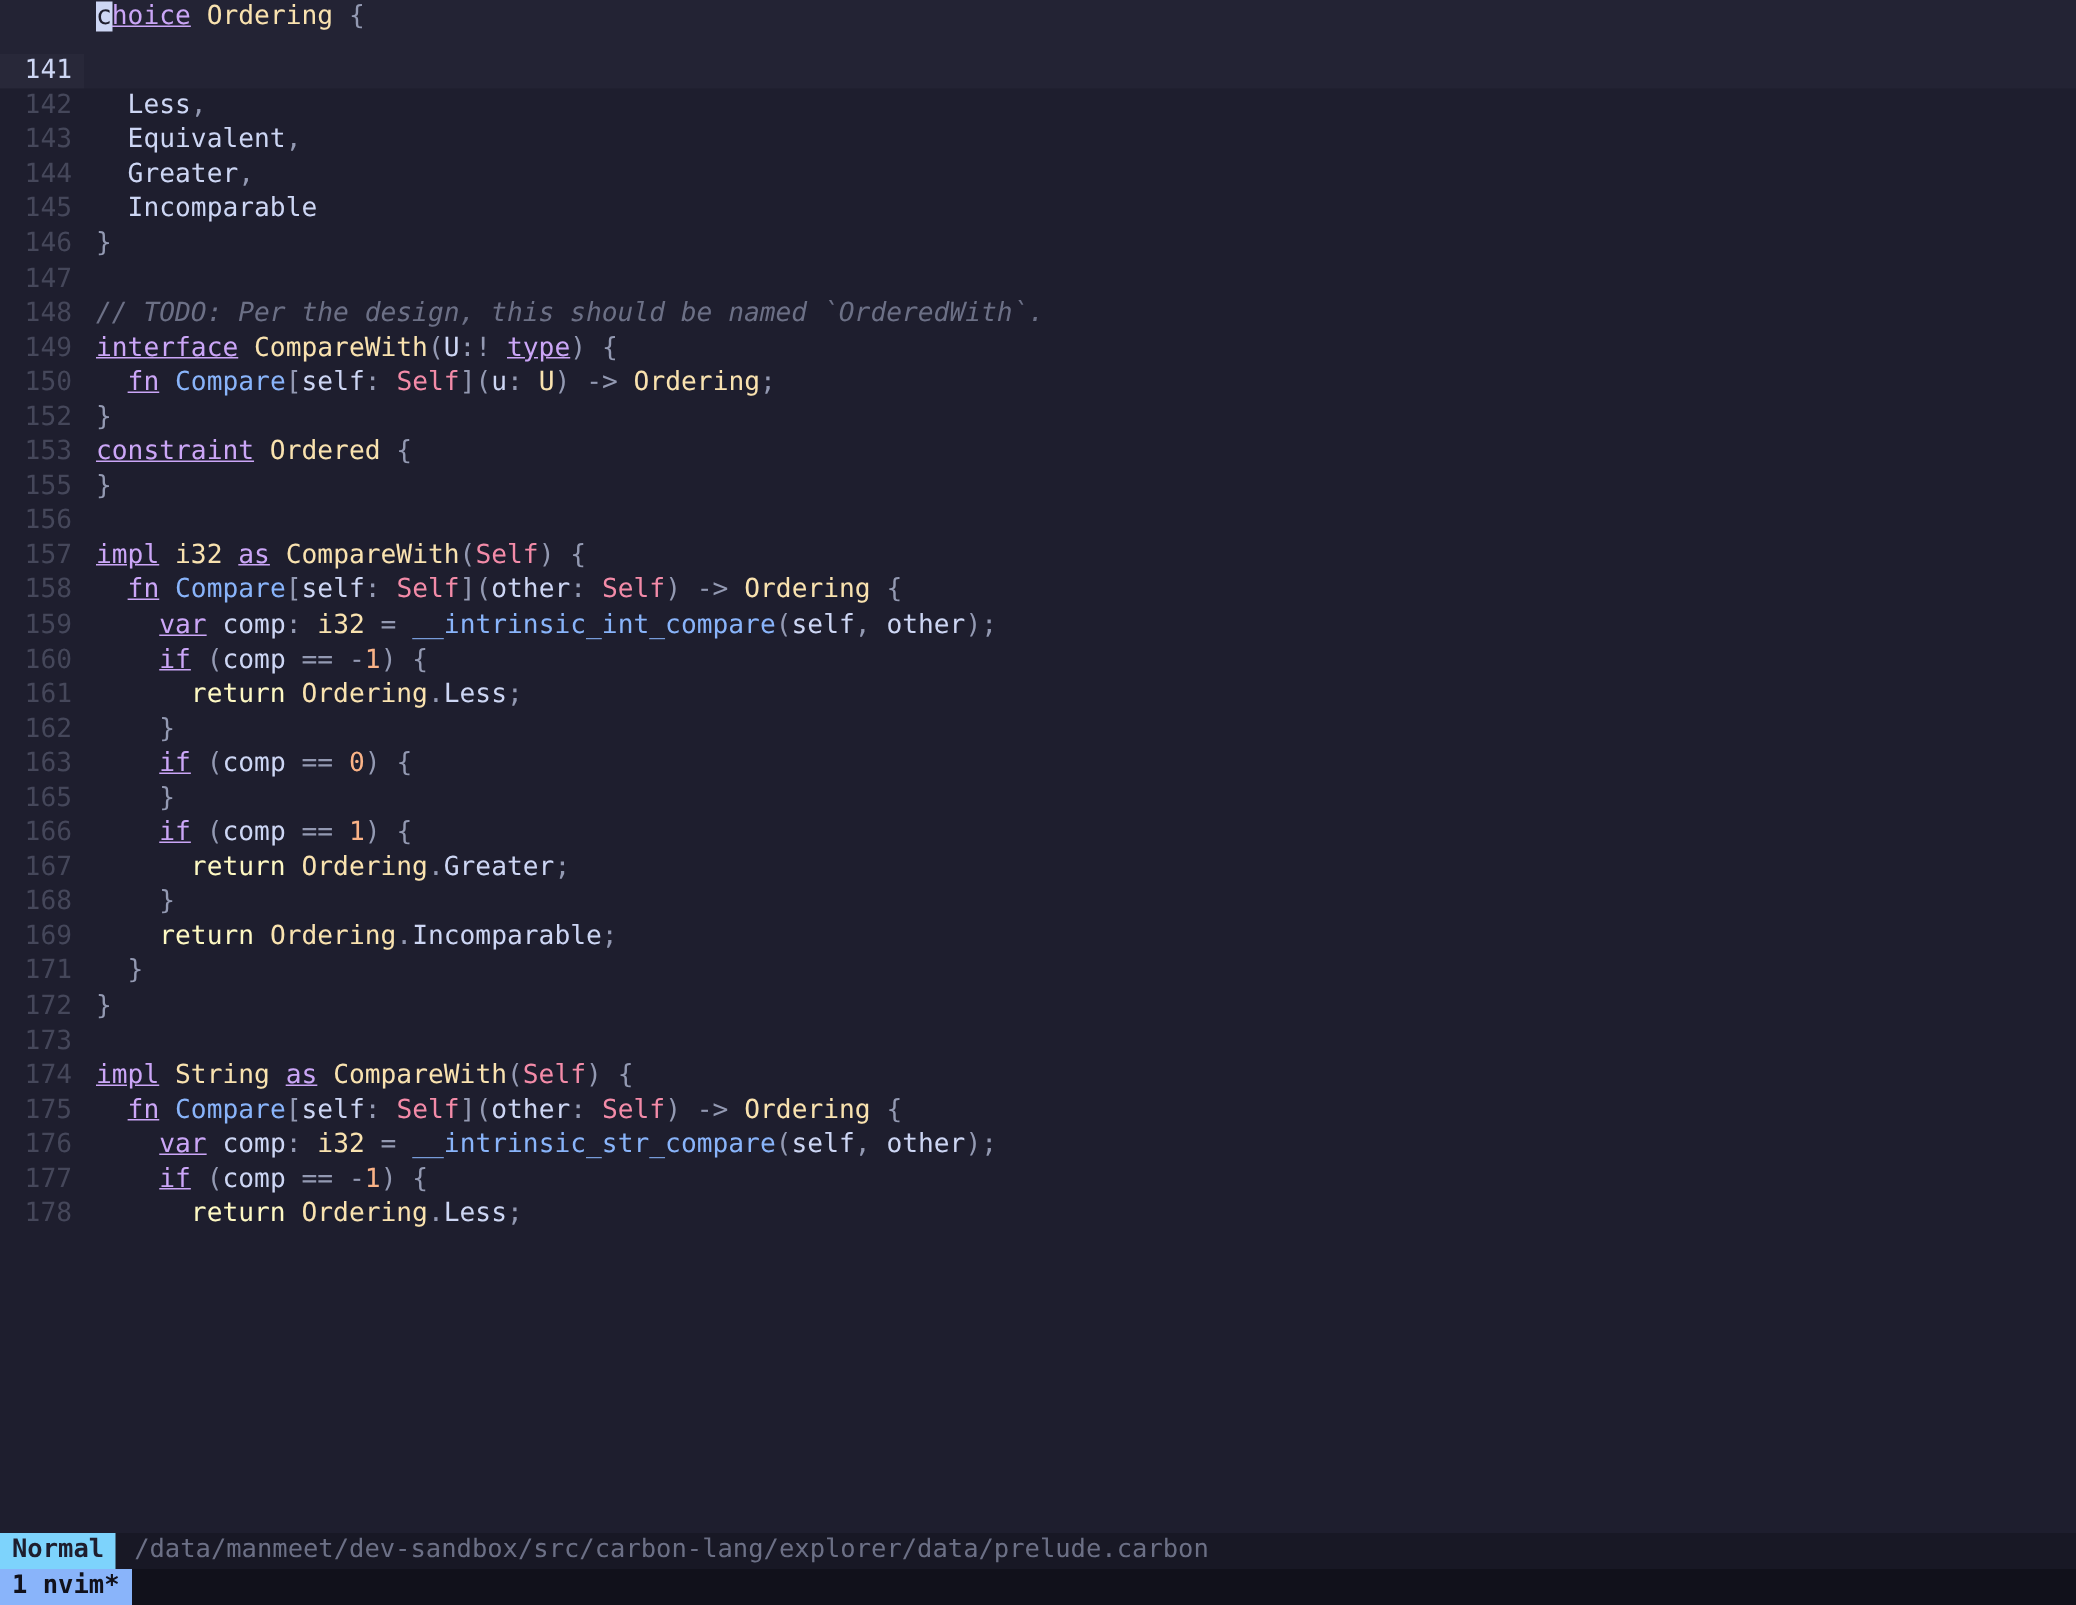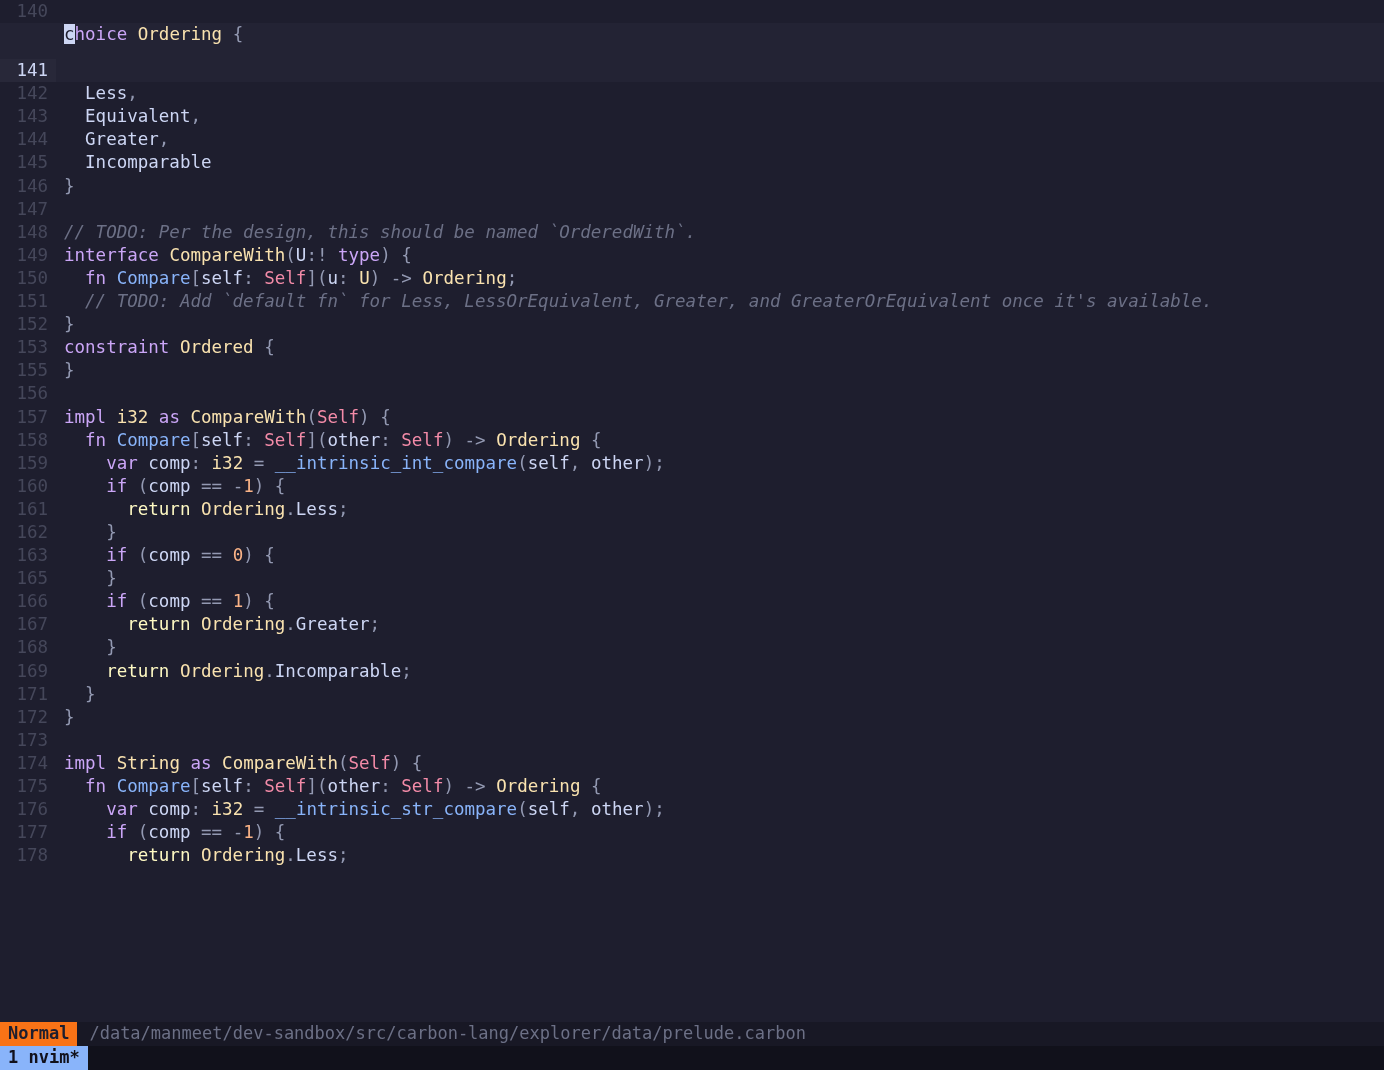--- a/index.html
+++ b/index.html
@@ -96,7 +96,6 @@
 <body>
 
 <div class="editor" id="editor">
-    <div class="line"><span class="lineno">140</span><span class="code"></span></div>
     <div class="line cursor-line"><span class="lineno cursor">141</span><span class="code"><span class="cursor-char">c</span><span class="kw1">hoice</span><span class="id"> </span><span class="ty">Ordering</span><span class="id"> </span><span class="pn">{</span></span></div>
     <div class="line"><span class="lineno">142</span><span class="code"><span class="id">  </span><span class="id">Less</span><span class="pn">,</span></span></div>
     <div class="line"><span class="lineno">143</span><span class="code"><span class="id">  </span><span class="id">Equivalent</span><span class="pn">,</span></span></div>

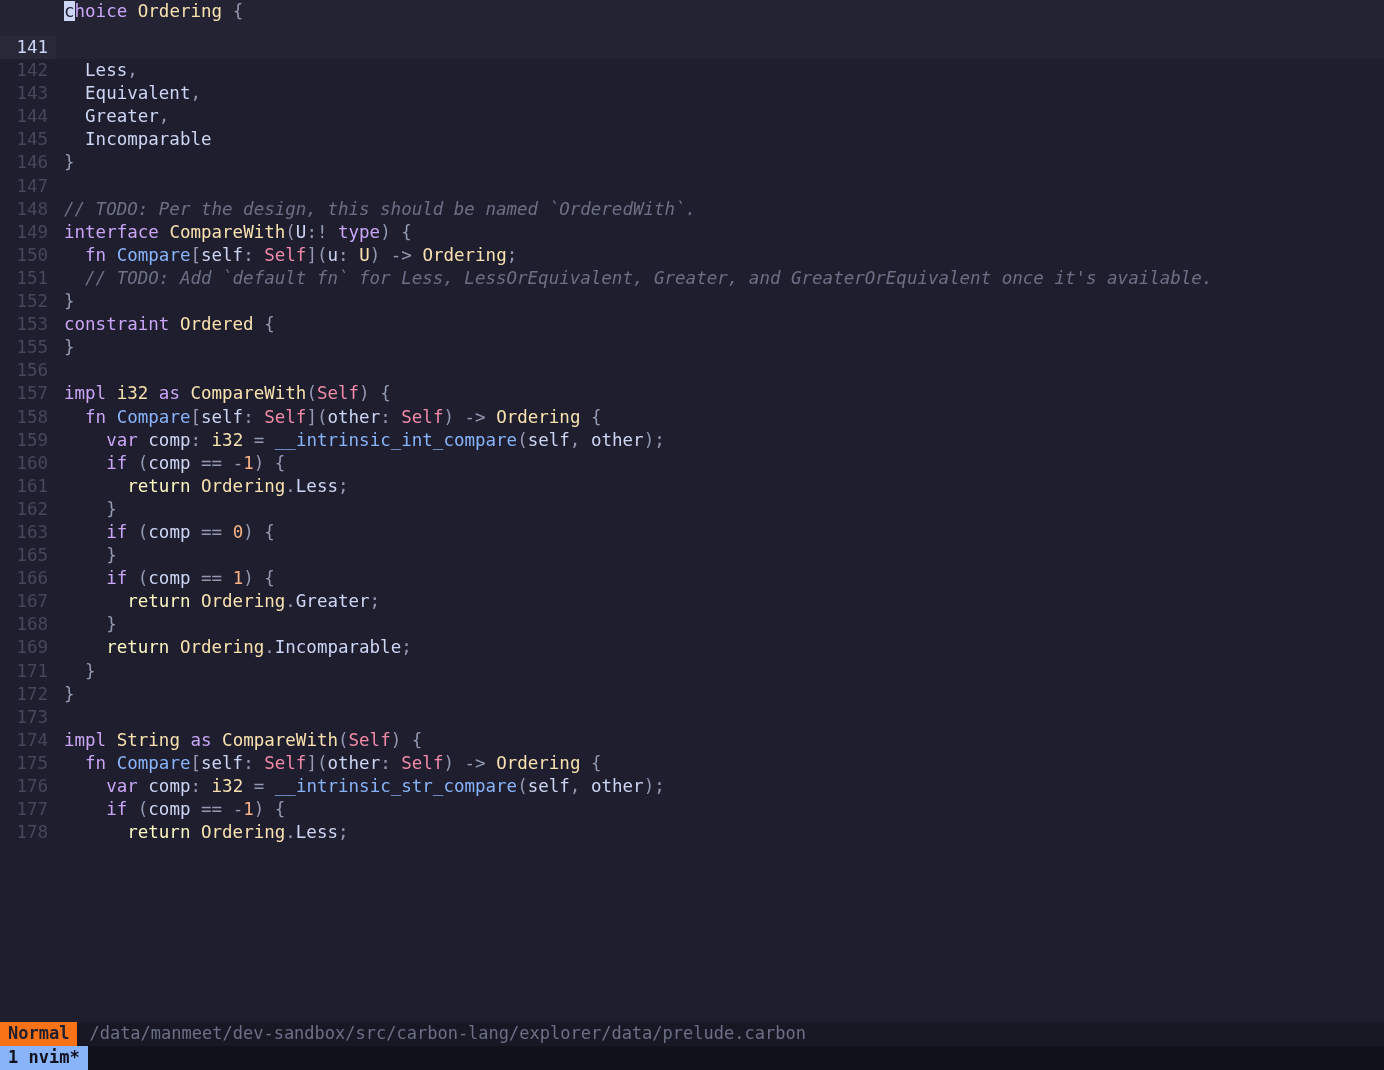--- a/index.html
+++ b/index.html
@@ -42,7 +42,7 @@
     color: #1e1e2e;
   }
 
-  .kw1 { color: #cba6f7; } 
+  .kw1 { color: #cba6f7; text-decoration: underline; } 
   .fn { color: #89b4fa; } 
   .pn { color: #9399b2; } 
   .id { color: #cdd6f4; }

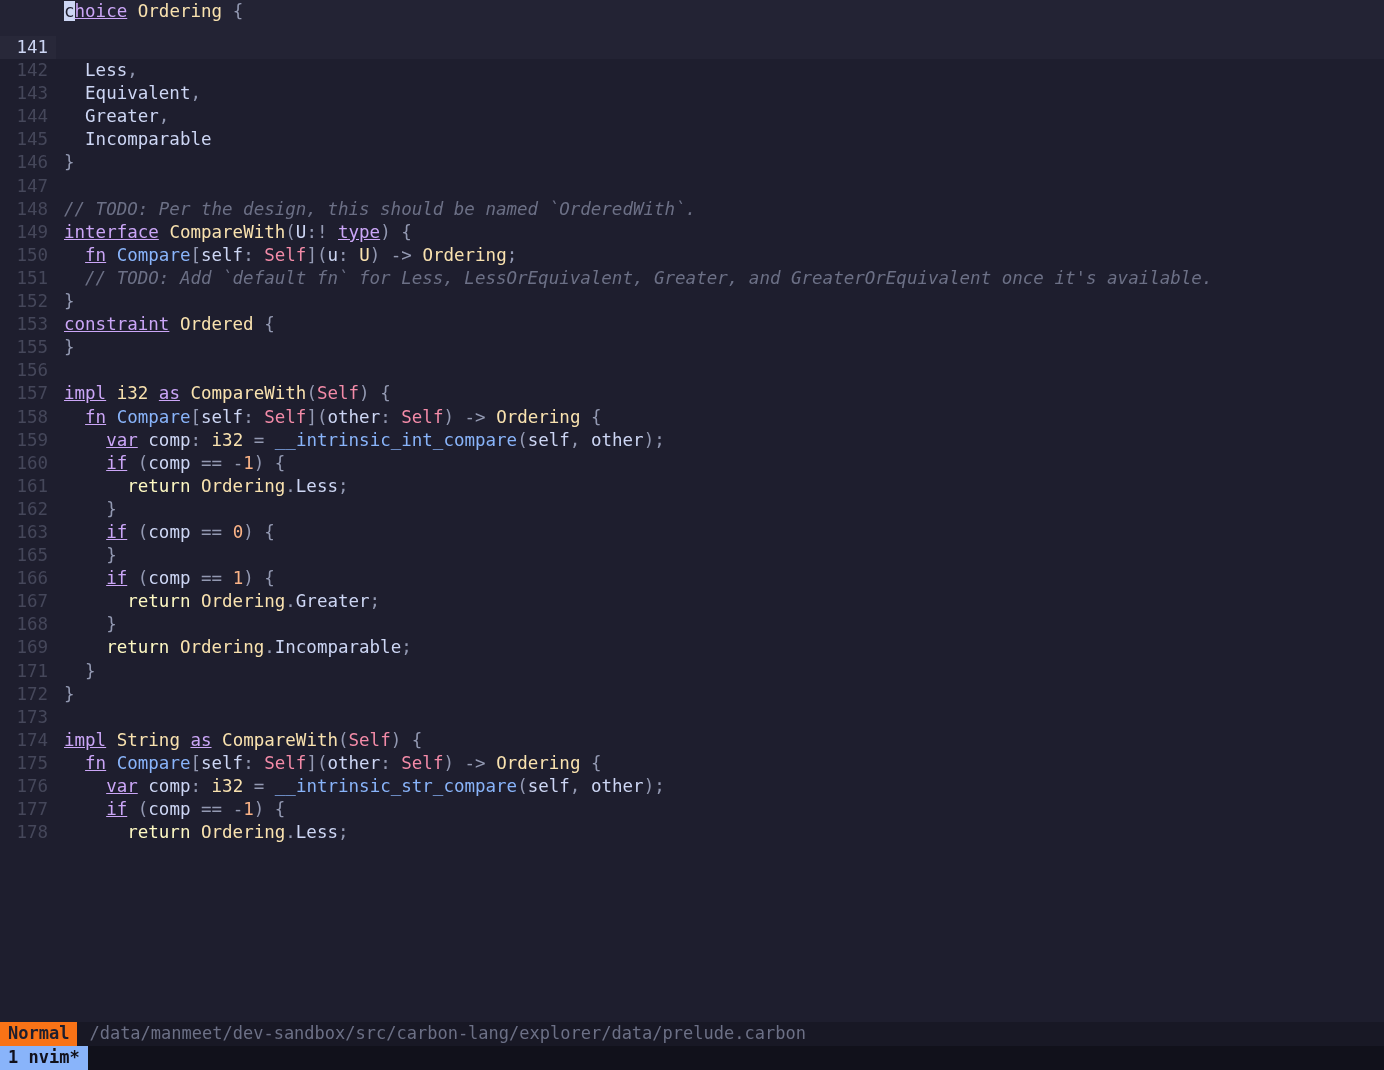--- a/index.html
+++ b/index.html
@@ -106,7 +106,6 @@
     <div class="line"><span class="lineno">148</span><span class="code"><span class="cm">// TODO: Per the design, this should be named `OrderedWith`.</span></span></div>
     <div class="line"><span class="lineno">149</span><span class="code"><span class="kw1">interface</span><span class="id"> </span><span class="ty">CompareWith</span><span class="pn">(</span><span class="id">U</span><span class="pn">:!</span><span class="id"> </span><span class="kw1">type</span><span class="pn">)</span><span class="id"> </span><span class="pn">{</span></span></div>
     <div class="line"><span class="lineno">150</span><span class="code"><span class="id">  </span><span class="kw1">fn</span><span class="id"> </span><span class="fn">Compare</span><span class="pn">[</span><span class="id">self</span><span class="pn">:</span><span class="id"> </span><span class="self">Self</span><span class="pn">](</span><span class="id">u</span><span class="pn">:</span><span class="id"> </span><span class="ty">U</span><span class="pn">)</span><span class="id"> </span><span class="pn">-&gt;</span><span class="id"> </span><span class="ty">Ordering</span><span class="pn">;</span></span></div>
-    <div class="line"><span class="lineno">151</span><span class="code"><span class="id">  </span><span class="cm">// TODO: Add `default fn` for Less, LessOrEquivalent, Greater, and GreaterOrEquivalent once it's available.</span></span></div>
     <div class="line"><span class="lineno">152</span><span class="code"><span class="pn">}</span></span></div>
     <div class="line"><span class="lineno">153</span><span class="code"><span class="kw1">constraint</span><span class="id"> </span><span class="ty">Ordered</span><span class="id"> </span><span class="pn">{</span></span></div>
     <div class="line"><span class="lineno">155</span><span class="code"><span class="pn">}</span></span></div>

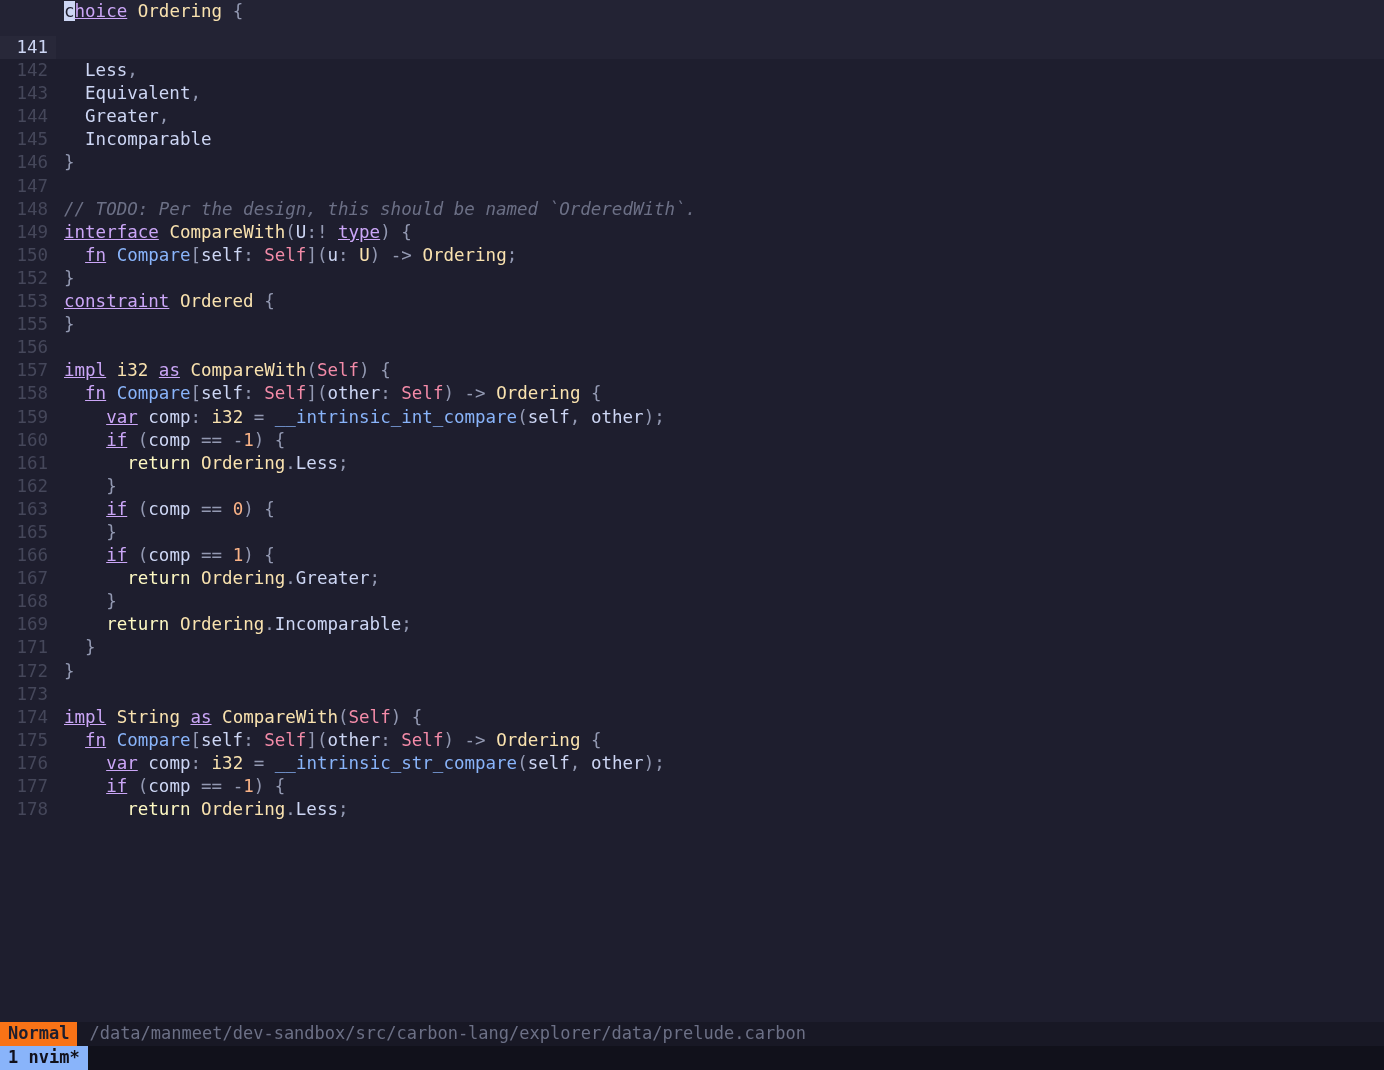--- a/index.html
+++ b/index.html
@@ -64,7 +64,7 @@
     padding-left: 8px;
   }
   .mode-badge {
-    background: #f97316;
+    background: #7dd3fc;
     color: #1e1e2e;
     font-weight: bold;
     padding: 0 8px;

